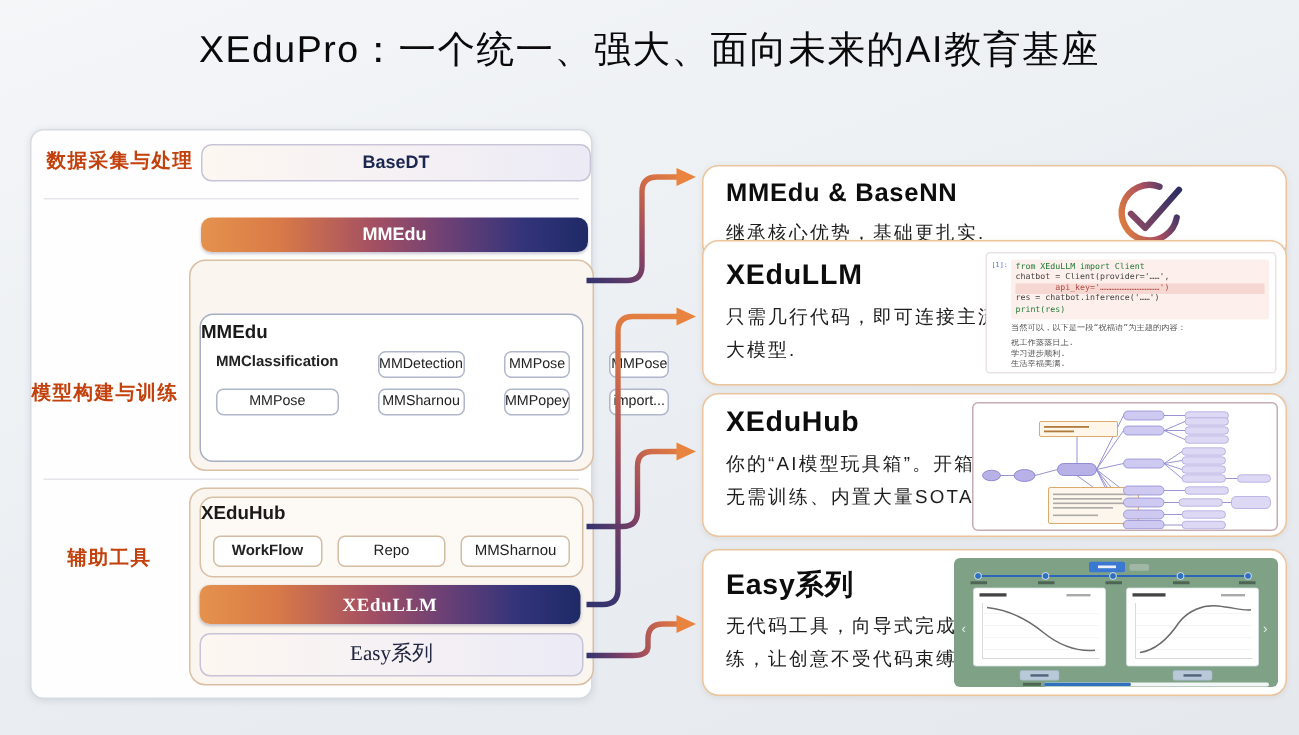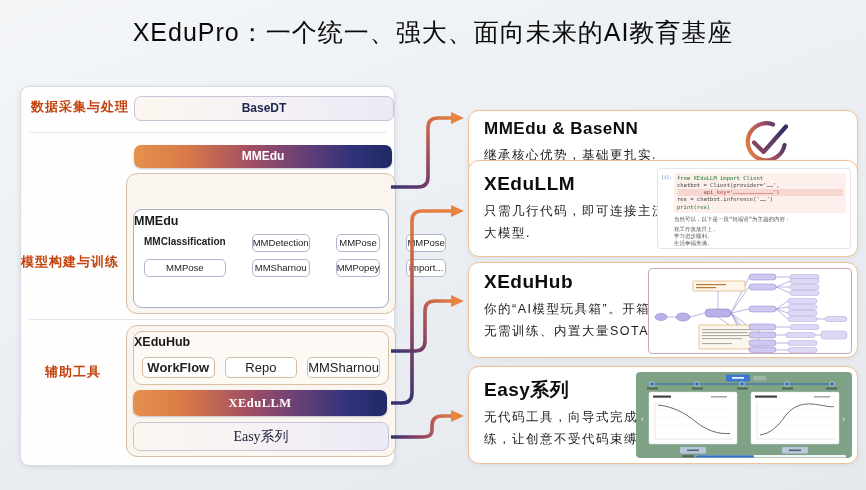--- a/index.html
+++ b/index.html
@@ -33,7 +33,7 @@
   .hubgrid{position:absolute;left:8px;right:8px;top:25px;display:grid;
            grid-template-columns:repeat(3,1fr);gap:0 10px;}
   .hubchip{background:#fff;border:1px solid #d4bca2;border-radius:5px;height:19px;line-height:19px;
-           font-size:13px;text-align:center;color:#222;}
+           font-size:10px;text-align:center;color:#222;}
   .hubchip.bold{font-weight:bold;}
   .serifbar{font-family:"Liberation Serif",serif;font-size:12.5px;letter-spacing:.5px;}
   .easybar{font-family:"Liberation Serif",serif;font-size:14px;font-weight:normal;color:#20253f;}

